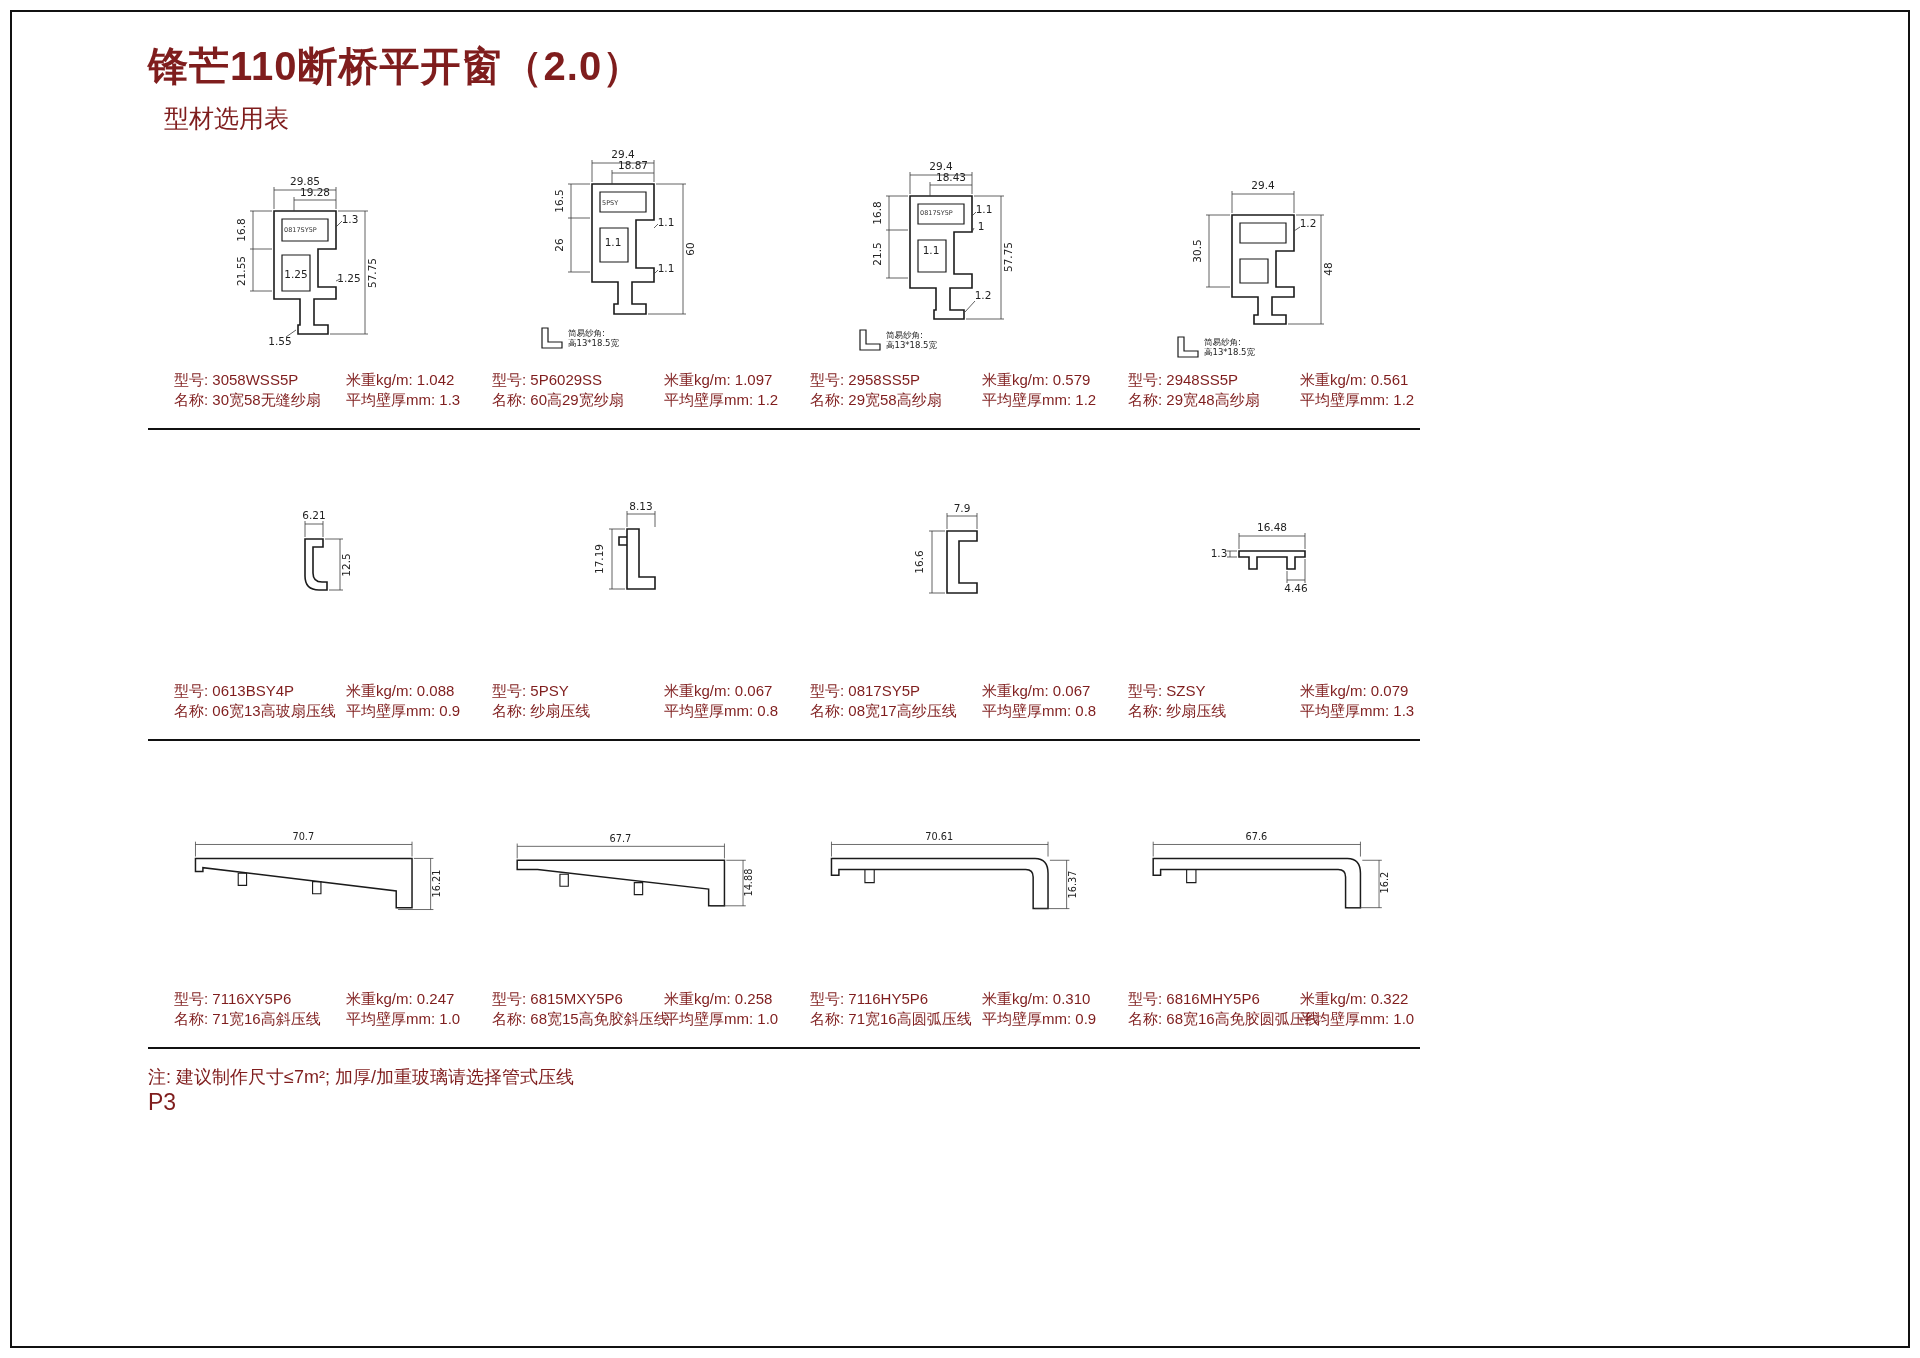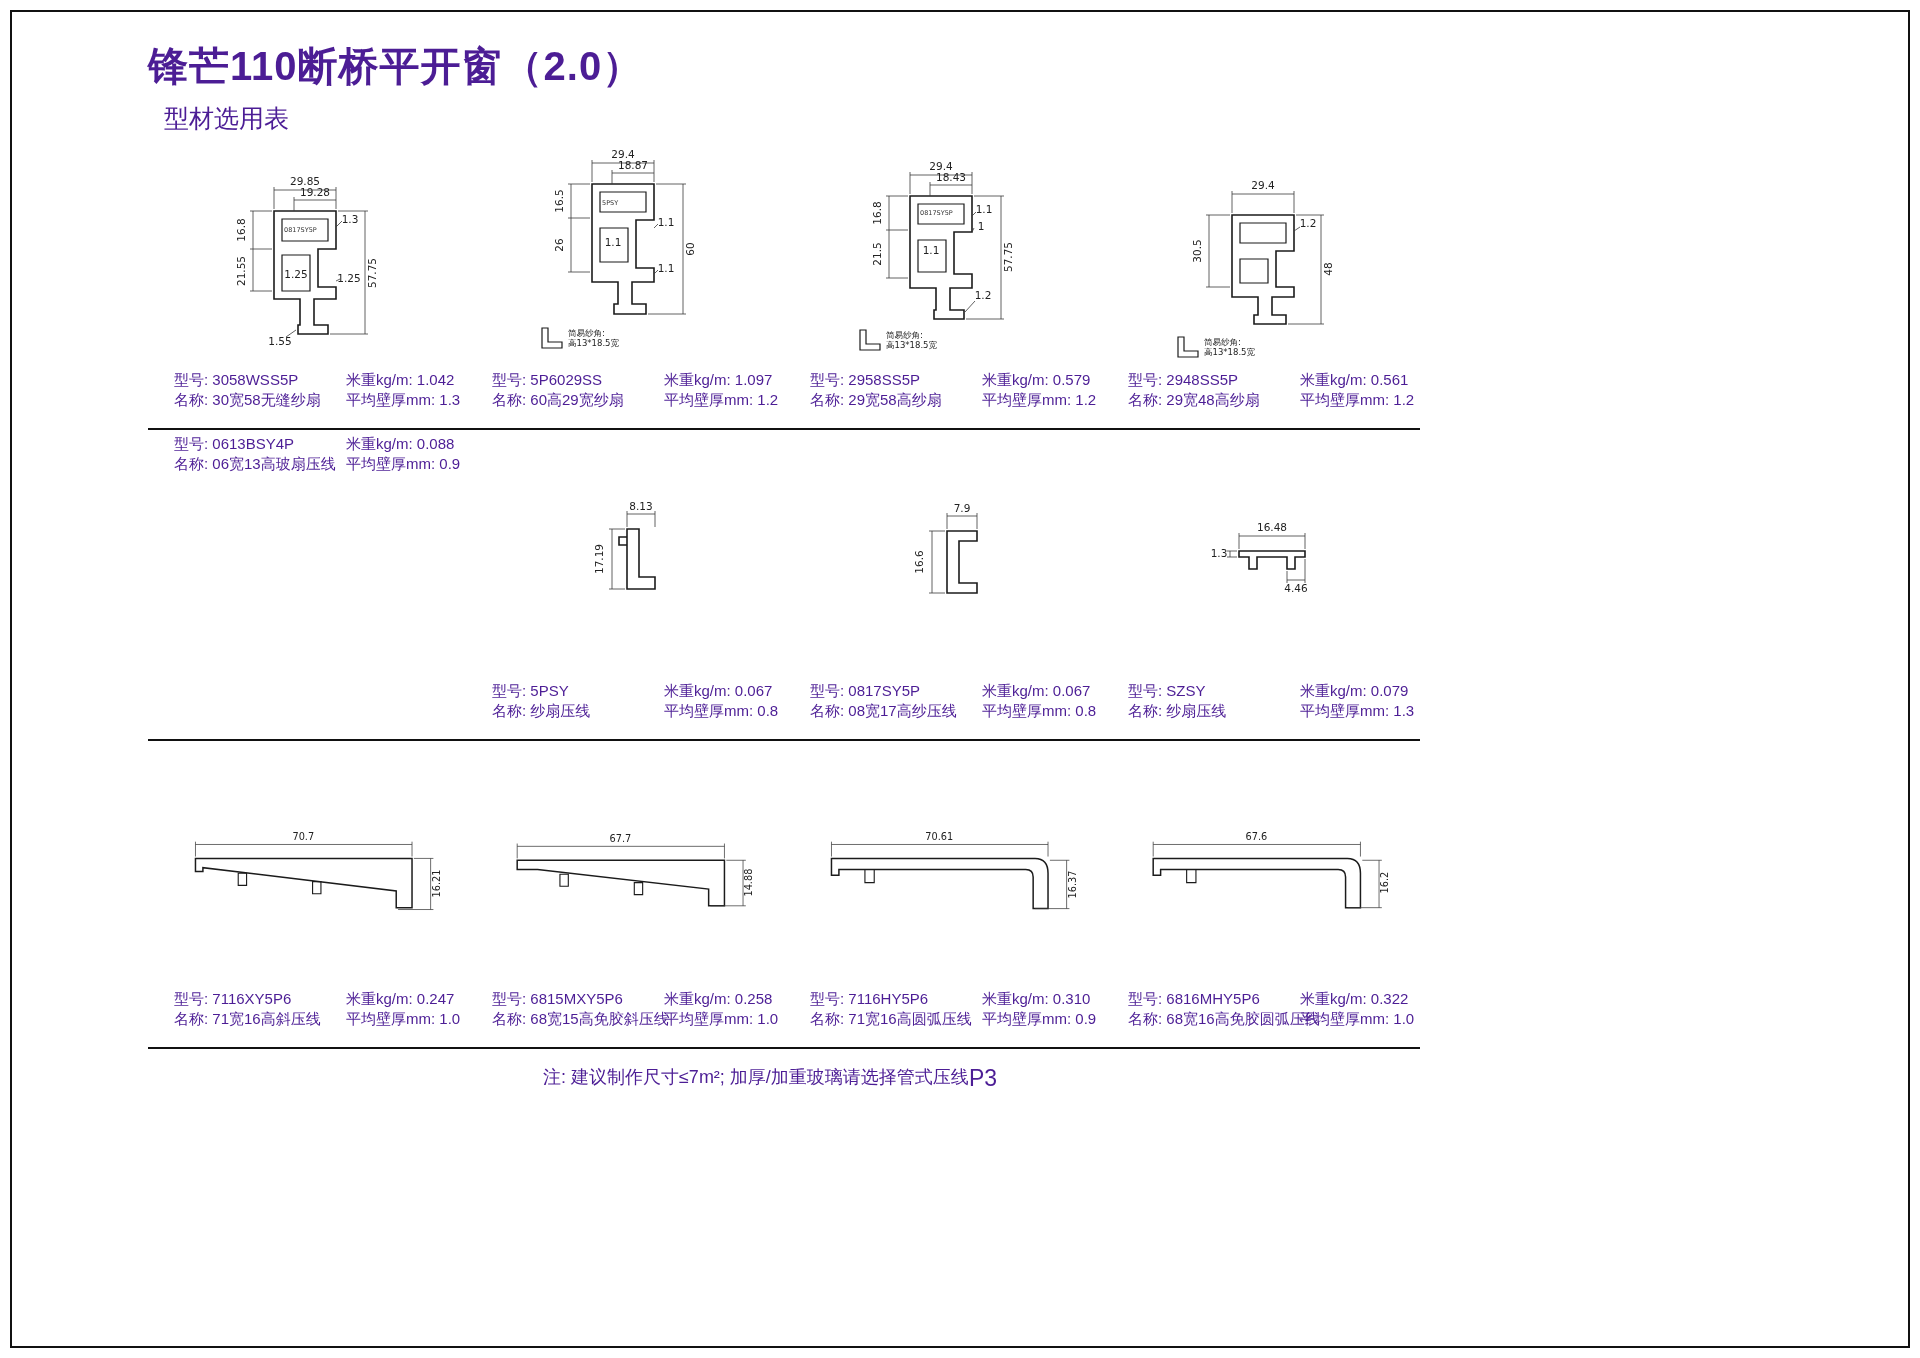--- a/index.html
+++ b/index.html
@@ -3,7 +3,7 @@
 <meta charset="utf-8">
 <style>
   html,body{margin:0;padding:0;background:#fff;}
-  .sheet{position:relative;width:1920px;height:1358px;background:#fff;color:#4c1d95;
+  .sheet{position:relative;width:1920px;height:1358px;background:#fff;color:#7f1d1d;
          font-family:"Liberation Sans","DejaVu Sans",sans-serif;overflow:hidden;}
   .frame{position:absolute;inset:10px;border:2px solid #111;pointer-events:none;}
   .content{position:absolute;left:148px;top:0;width:1272px;}

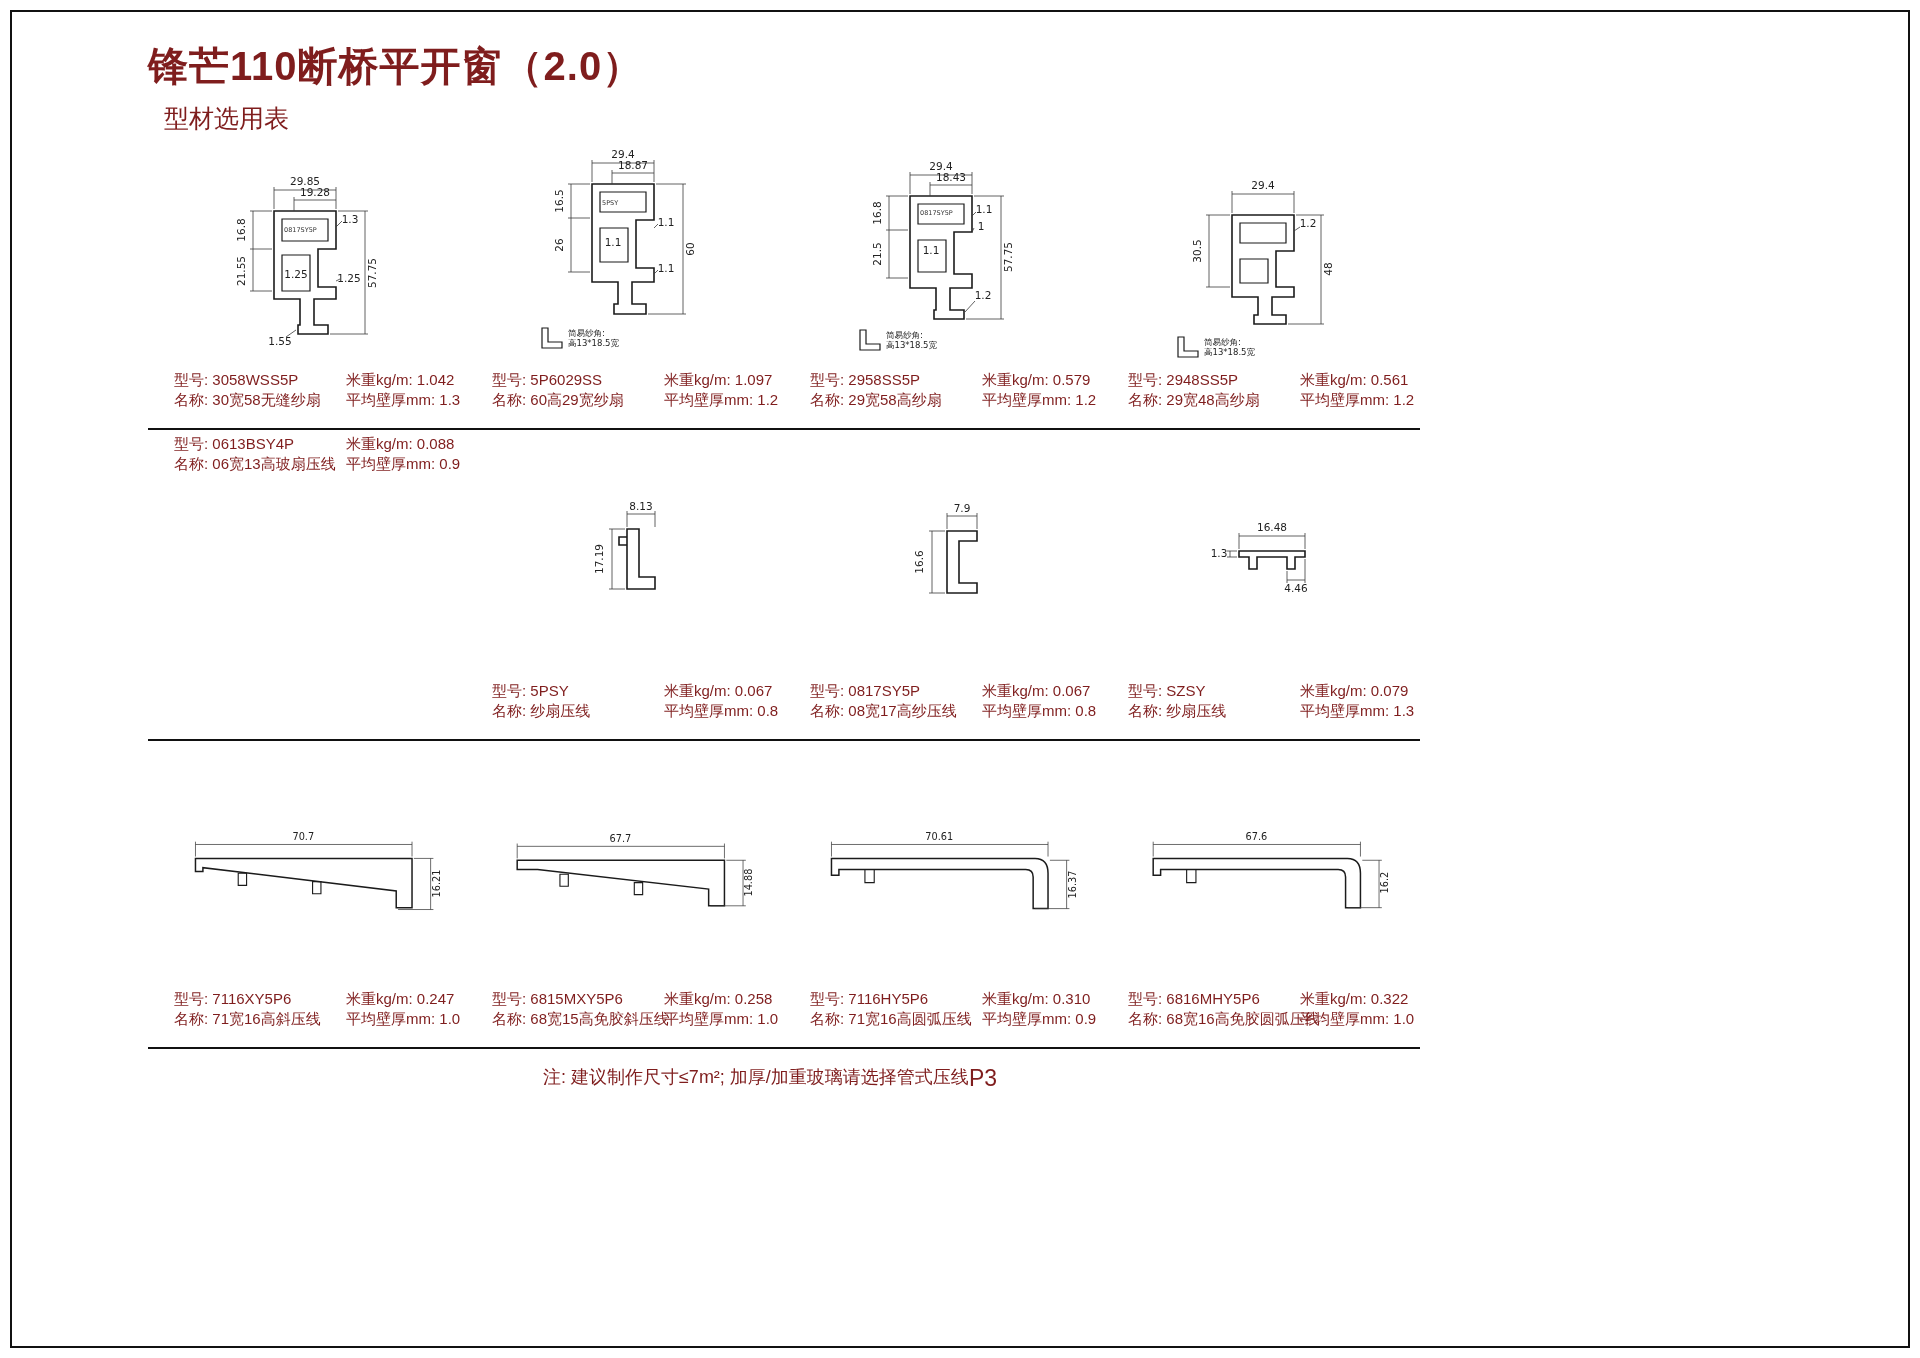--- a/index.html
+++ b/index.html
@@ -173,6 +173,14 @@
       <div class="prow">
 
         <div class="cell">
+          <div class="draw d2">
+            <svg viewBox="0 0 200 140" width="200" height="140">
+              <path class="pp" d="M98,50 H116 V58 H106 V84 Q106,93 115,93 H120 V101 H112 Q98,101 98,87 Z"></path>
+              <path class="dl" d="M98,48 V32 M116,48 V32 M98,35 H116 M118,50 H136 M122,101 H136 M133,50 V101"></path>
+              <text class="dt" x="107" y="30">6.21</text>
+              <text class="dt" x="143" y="76" transform="rotate(-90 143 76)">12.5</text>
+            </svg>
+          </div>
           <div class="meta">
             <div class="mline">
               <span class="ml"><span>型号: </span><span>0613BSY4P</span></span>

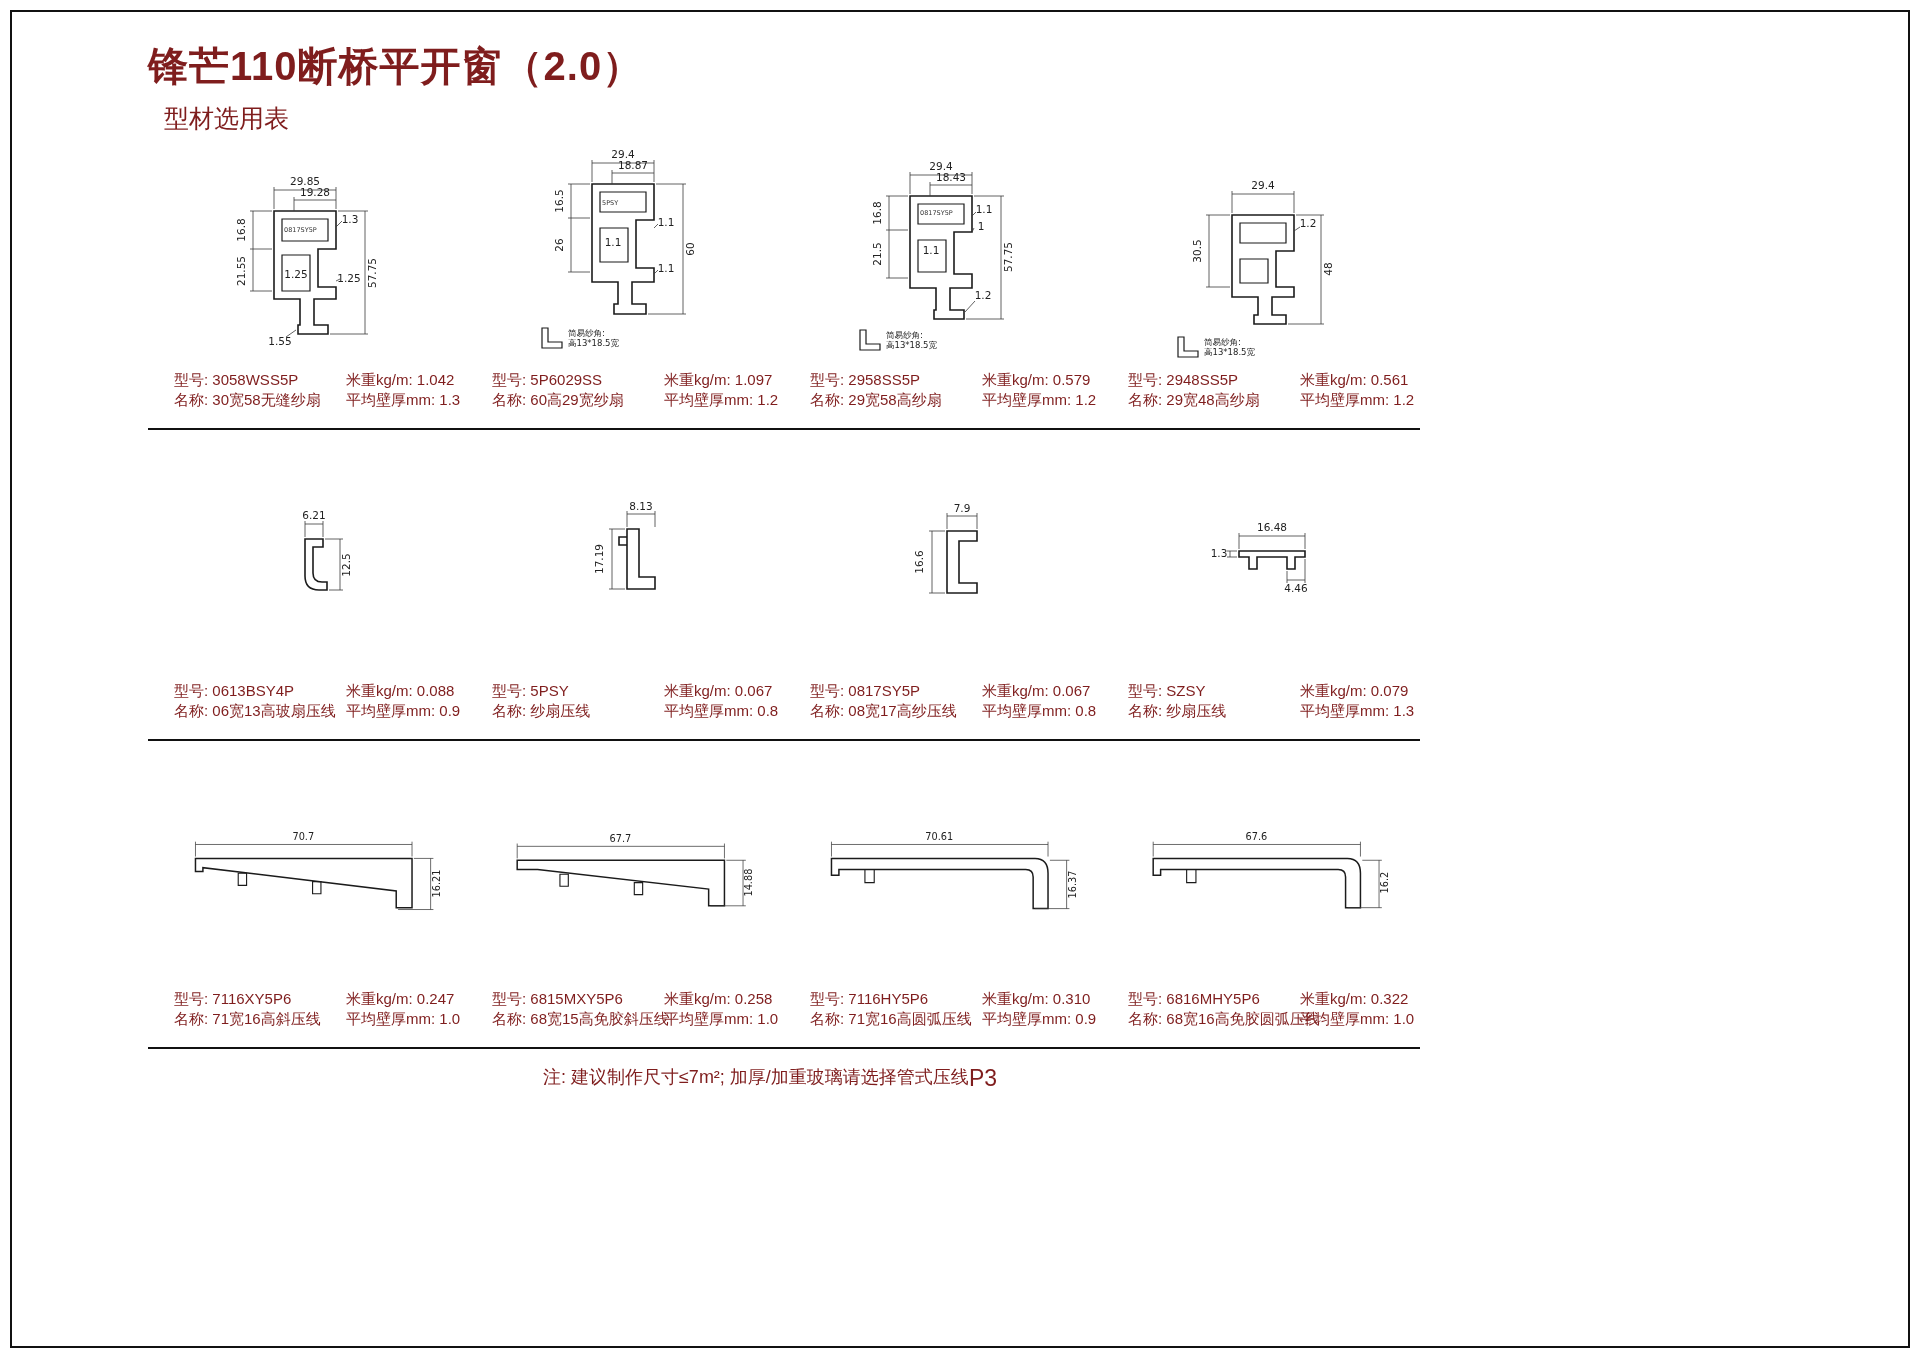--- a/index.html
+++ b/index.html
@@ -23,7 +23,7 @@
   .ml{width:172px;flex:none;}
   .mr{flex:none;}
   .rule{border-top:2px solid #111;height:0;}
-  .footer{display:flex;justify-content:center;margin-top:16px;font-size:18px;}
+  .footer{display:flex;justify-content:flex-end;margin-top:16px;font-size:18px;flex-direction:column;}
   .pagenum{font-size:23px;margin-right:28px;}
   svg{overflow:visible;display:block;}
   .pp{fill:none;stroke:#1b1b1b;stroke-width:1.6;stroke-linejoin:miter;}

